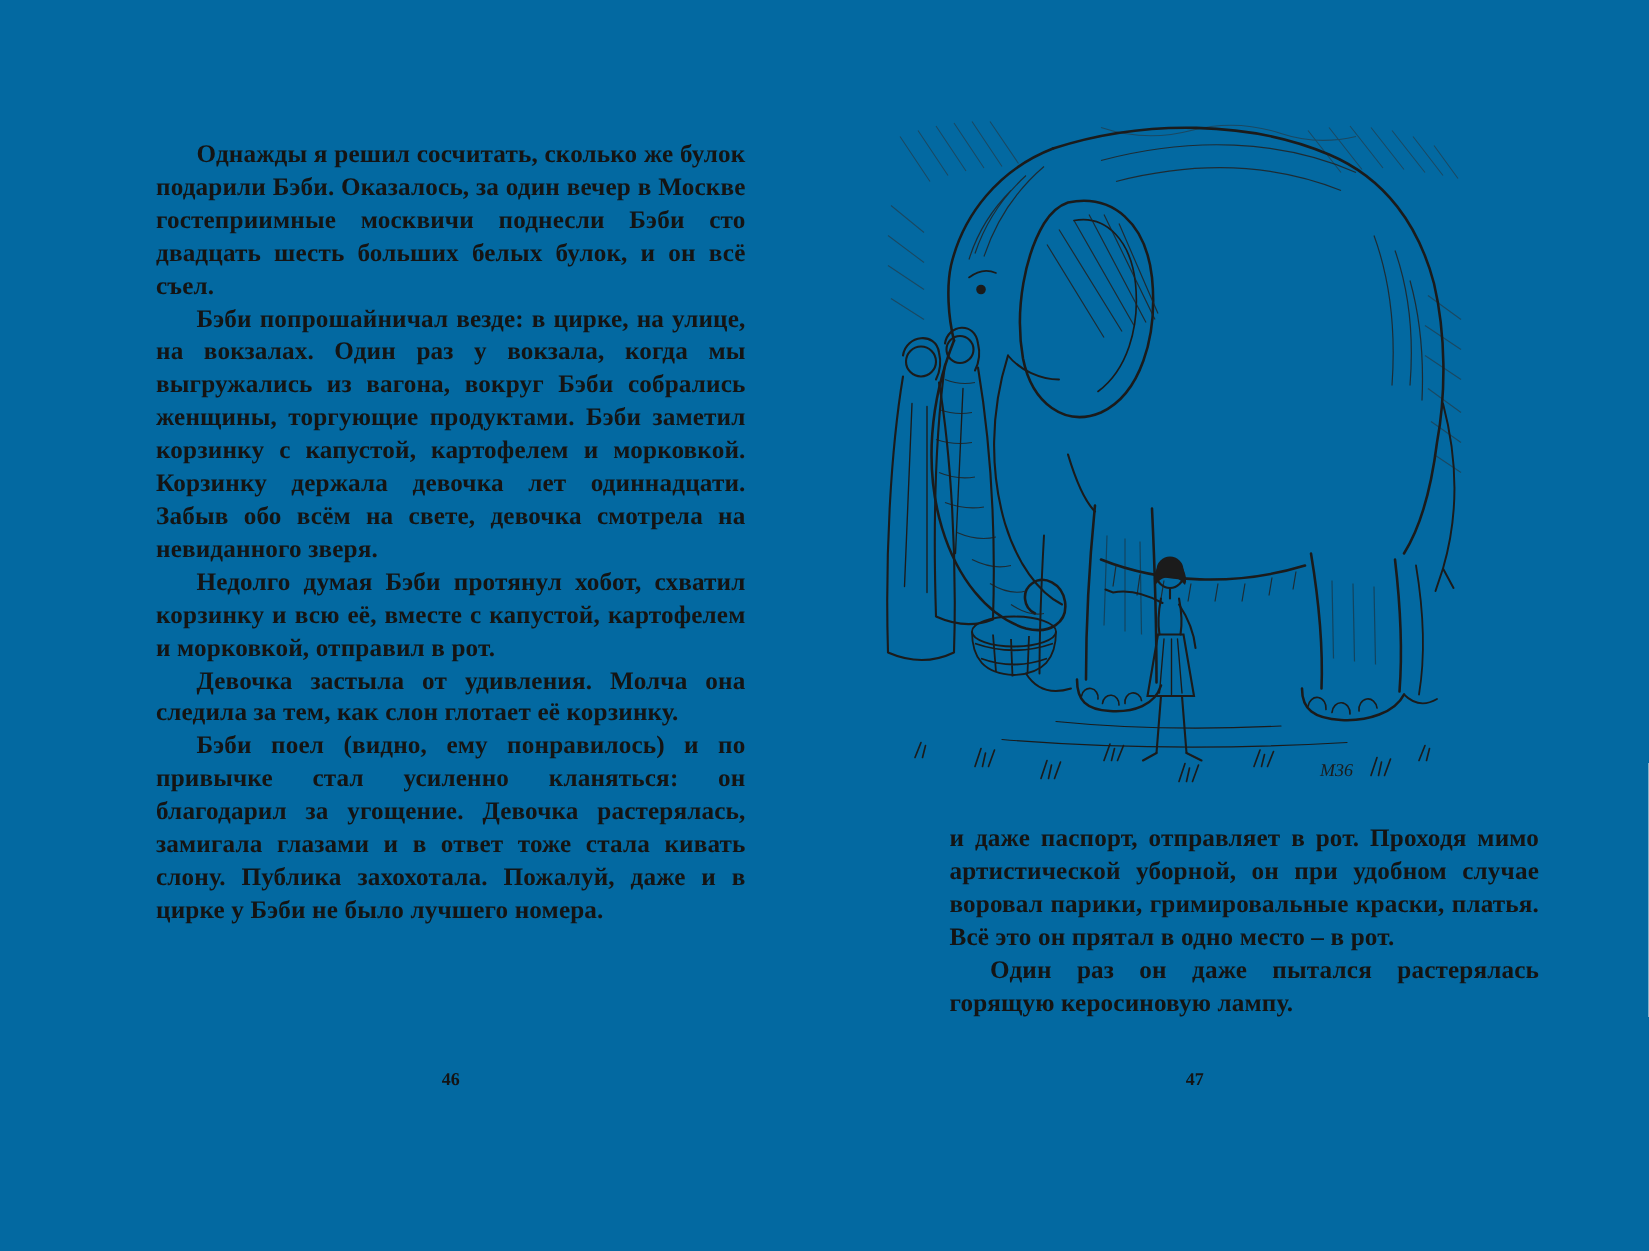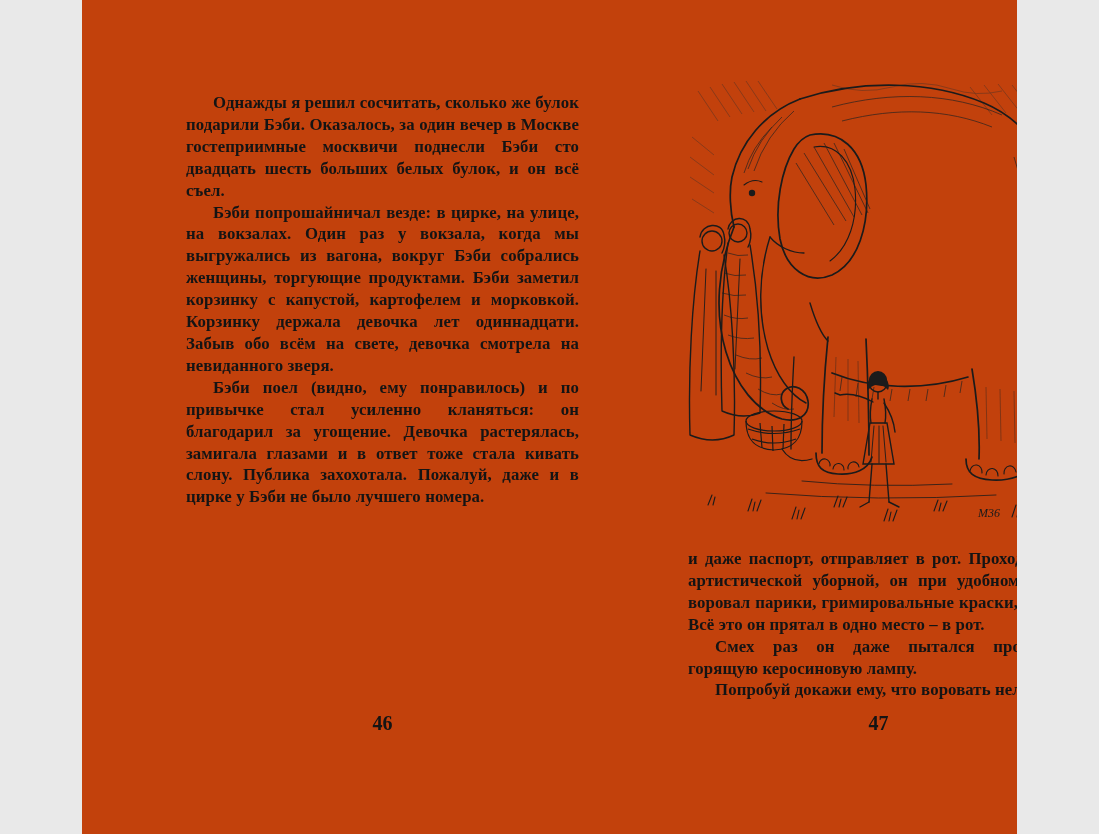--- a/index.html
+++ b/index.html
@@ -6,8 +6,8 @@
   html,body { background:#e9e9e9; }
   .spread {
     position:relative;
-    width:935px; height:834px;
-    background:#c2410c;
+    width:1099px; height:834px;
+    background:#0369a1;
     font-family:"Liberation Serif","DejaVu Serif",serif;
     color:#141414;
     overflow:hidden;

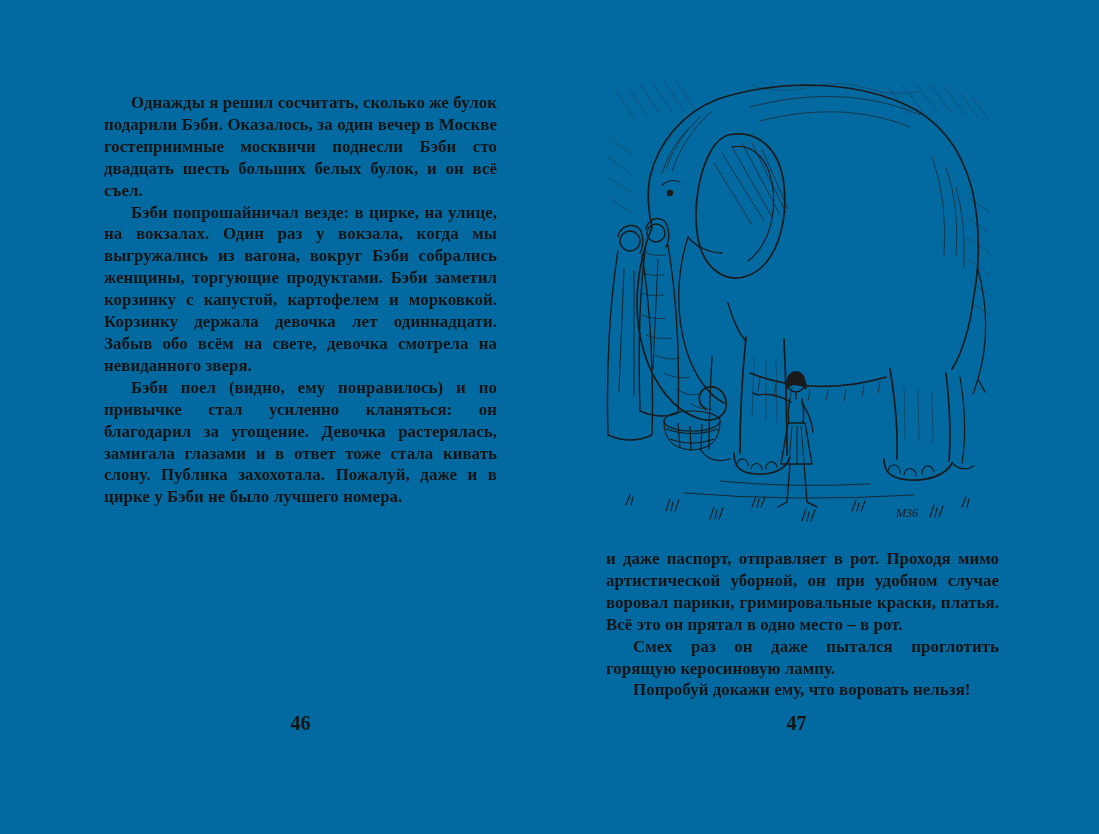--- a/index.html
+++ b/index.html
@@ -50,6 +50,7 @@
     <div class="textcol" id="left-col">
         <p>Однажды я решил сосчитать, сколько же булок подарили Бэби. Оказалось, за один вечер в Москве гостеприимные москвичи поднесли Бэби сто двадцать шесть больших белых булок, и он всё съел.</p>
         <p>Бэби попрошайничал везде: в цирке, на улице, на вокзалах. Один раз у вокзала, когда мы выгружались из вагона, вокруг Бэби собрались женщины, торгующие продуктами. Бэби заметил корзинку с капустой, картофелем и морковкой. Корзинку держала девочка лет одиннадцати. Забыв обо всём на свете, девочка смотрела на невиданного зверя.</p>
+        <p>Недолго думая Бэби протянул хобот, схватил корзинку и всю её, вместе с капустой, картофелем и морковкой, отправил в рот.</p>
         <p>Бэби поел (видно, ему понравилось) и по привычке стал усиленно кланяться: он благодарил за угощение. Девочка растерялась, замигала глазами и в ответ тоже стала кивать слону. Публика захохотала. Пожалуй, даже и в цирке у Бэби не было лучшего номера.</p>
       </div>
     <div class="pagenum" id="pagenum-left">46</div>

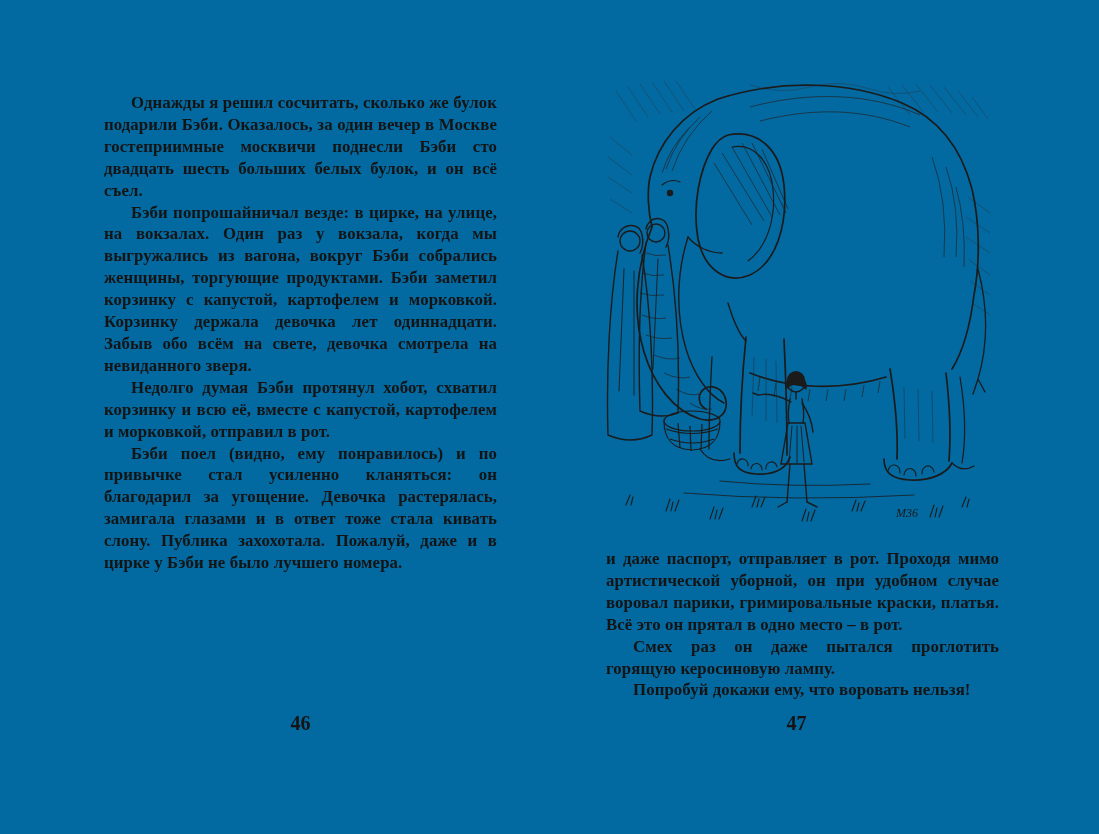--- a/index.html
+++ b/index.html
@@ -51,6 +51,7 @@
         <p>Однажды я решил сосчитать, сколько же булок подарили Бэби. Оказалось, за один вечер в Москве гостеприимные москвичи поднесли Бэби сто двадцать шесть больших белых булок, и он всё съел.</p>
         <p>Бэби попрошайничал везде: в цирке, на улице, на вокзалах. Один раз у вокзала, когда мы выгружались из вагона, вокруг Бэби собрались женщины, торгующие продуктами. Бэби заметил корзинку с капустой, картофелем и морковкой. Корзинку держала девочка лет одиннадцати. Забыв обо всём на свете, девочка смотрела на невиданного зверя.</p>
         <p>Недолго думая Бэби протянул хобот, схватил корзинку и всю её, вместе с капустой, картофелем и морковкой, отправил в рот.</p>
+        <p>Девочка застыла от удивления. Молча она следила за тем, как слон глотает её корзинку.</p>
         <p>Бэби поел (видно, ему понравилось) и по привычке стал усиленно кланяться: он благодарил за угощение. Девочка растерялась, замигала глазами и в ответ тоже стала кивать слону. Публика захохотала. Пожалуй, даже и в цирке у Бэби не было лучшего номера.</p>
       </div>
     <div class="pagenum" id="pagenum-left">46</div>

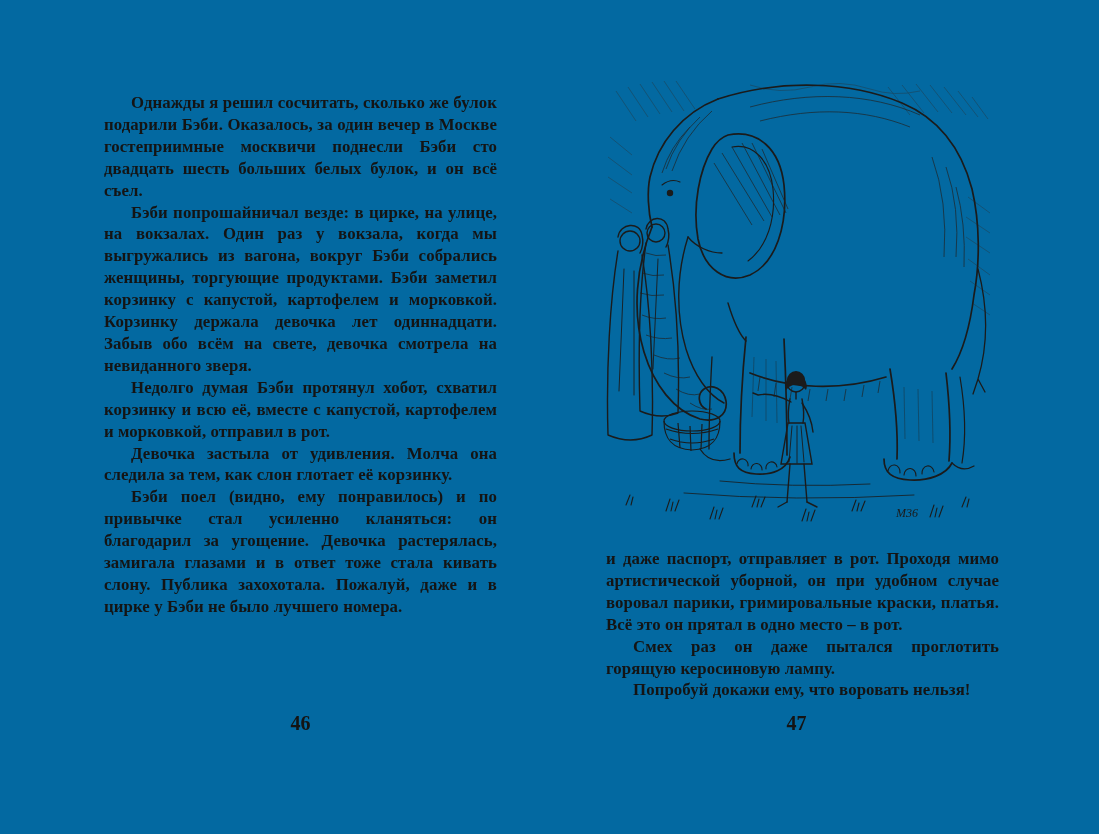--- a/index.html
+++ b/index.html
@@ -36,7 +36,7 @@
   #pagenum-right { left:600px; }
   .illus {
     position:absolute;
-    left:600px; top:76px;
+    left:584px; top:76px;
     width:398px; height:464px;
   }
   .illus svg { width:100%; height:100%; }

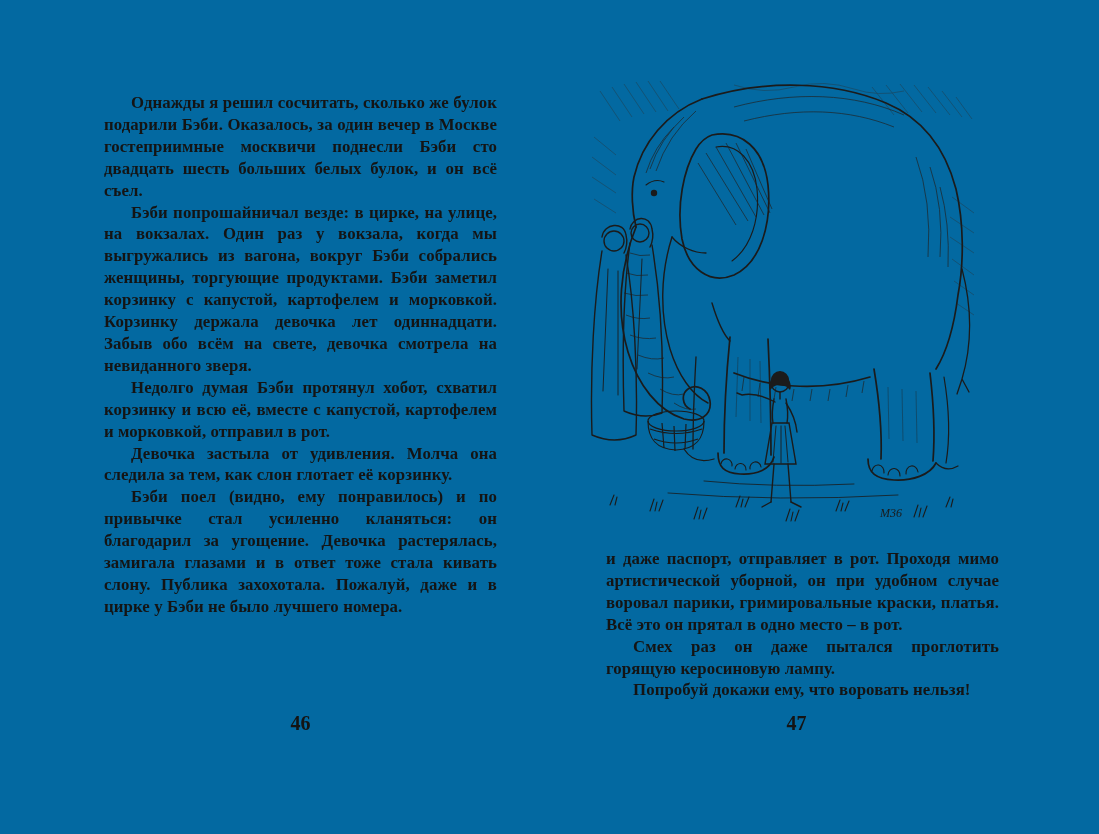--- a/index.html
+++ b/index.html
@@ -25,7 +25,7 @@
   .textcol p { margin:0; text-indent:27px; }
   #right-col p:first-child { text-indent:0; }
   #left-col  { left:104px; top:92px;  }
-  #right-col { left:606px; top:548px; }
+  #right-col { left:633px; top:548px; }
   .pagenum {
     position:absolute;
     width:393px; top:712px;

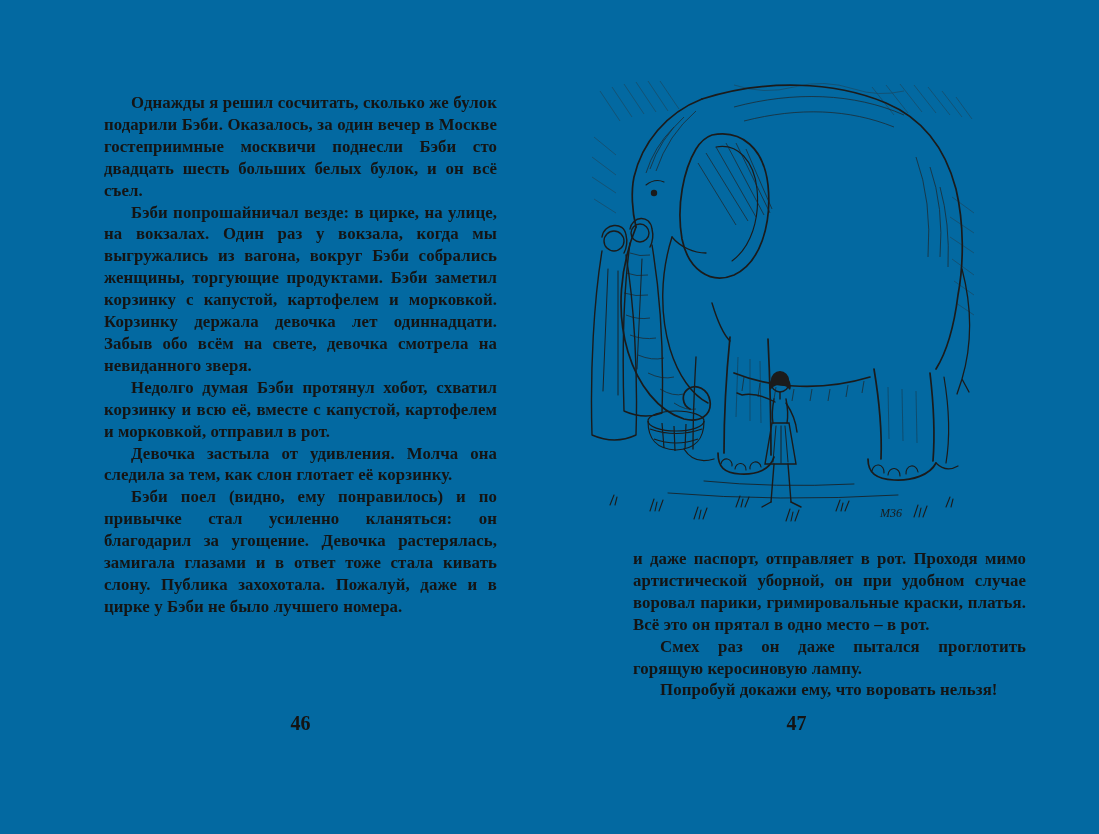--- a/index.html
+++ b/index.html
@@ -171,7 +171,7 @@
 
     <div class="textcol" id="right-col">
         <p>и даже паспорт, отправляет в рот. Проходя мимо артистической уборной, он при удобном случае воровал парики, гримировальные краски, платья. Всё это он прятал в одно место – в рот.</p>
-        <p>Смех раз он даже пытался проглотить горящую керосиновую лампу.</p>
+        <p>Один раз он даже пытался растерялась горящую керосиновую лампу.</p>
         <p>Попробуй докажи ему, что воровать нельзя!</p>
       </div>
     <div class="pagenum" id="pagenum-right">47</div>

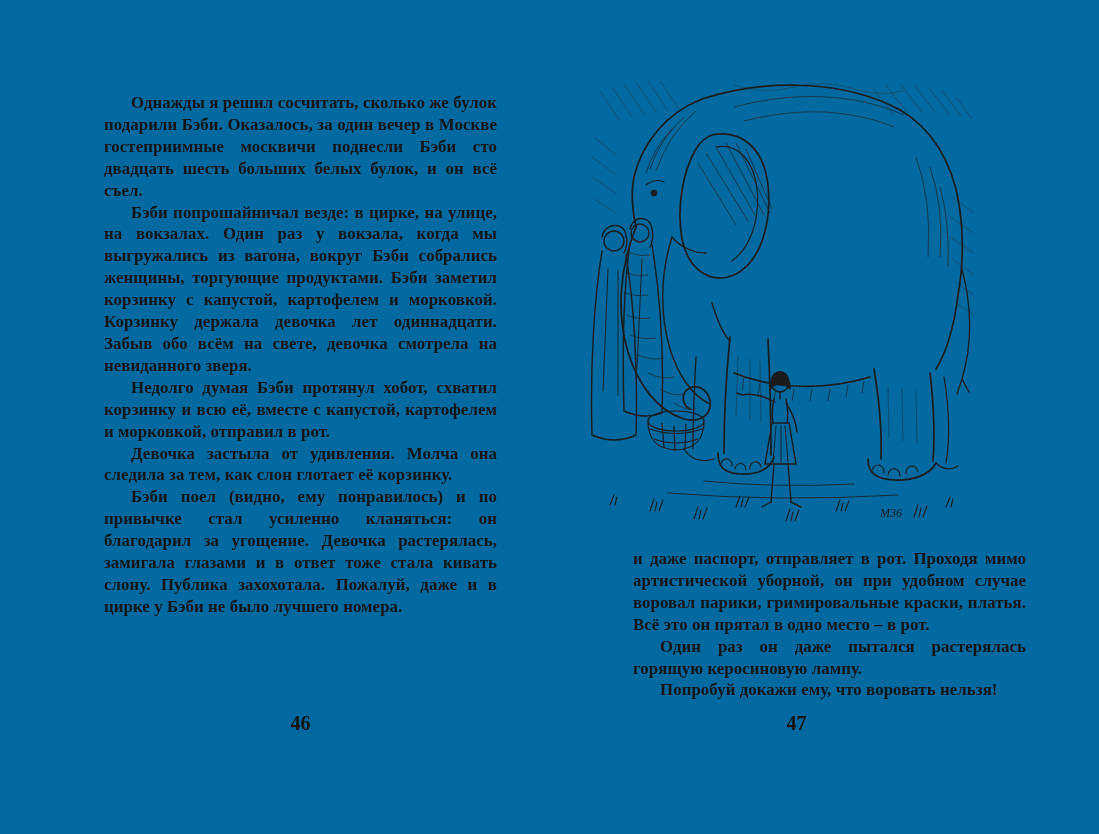--- a/index.html
+++ b/index.html
@@ -172,7 +172,6 @@
     <div class="textcol" id="right-col">
         <p>и даже паспорт, отправляет в рот. Проходя мимо артистической уборной, он при удобном случае воровал парики, гримировальные краски, платья. Всё это он прятал в одно место – в рот.</p>
         <p>Один раз он даже пытался растерялась горящую керосиновую лампу.</p>
-        <p>Попробуй докажи ему, что воровать нельзя!</p>
       </div>
     <div class="pagenum" id="pagenum-right">47</div>
   </div>

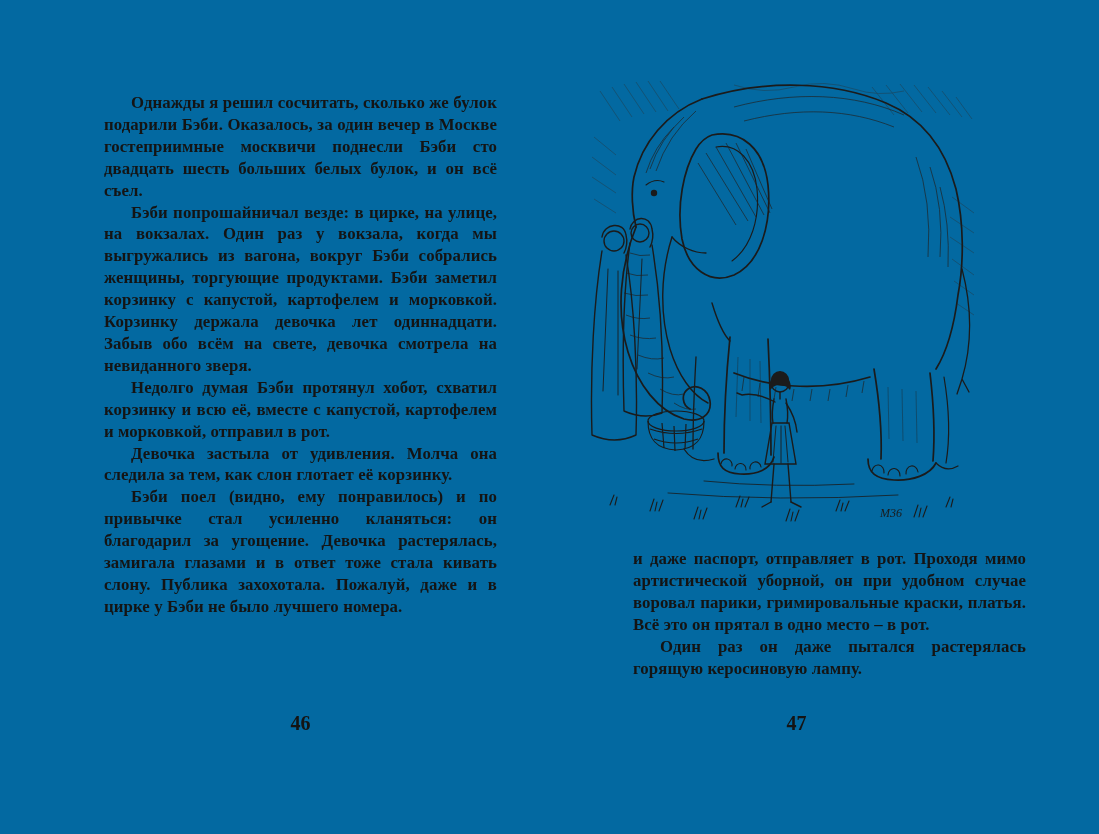--- a/index.html
+++ b/index.html
@@ -30,7 +30,7 @@
     position:absolute;
     width:393px; top:712px;
     text-align:center;
-    font-size:20px; font-weight:700;
+    font-size:12px; font-weight:700;
   }
   #pagenum-left  { left:104px; }
   #pagenum-right { left:600px; }

